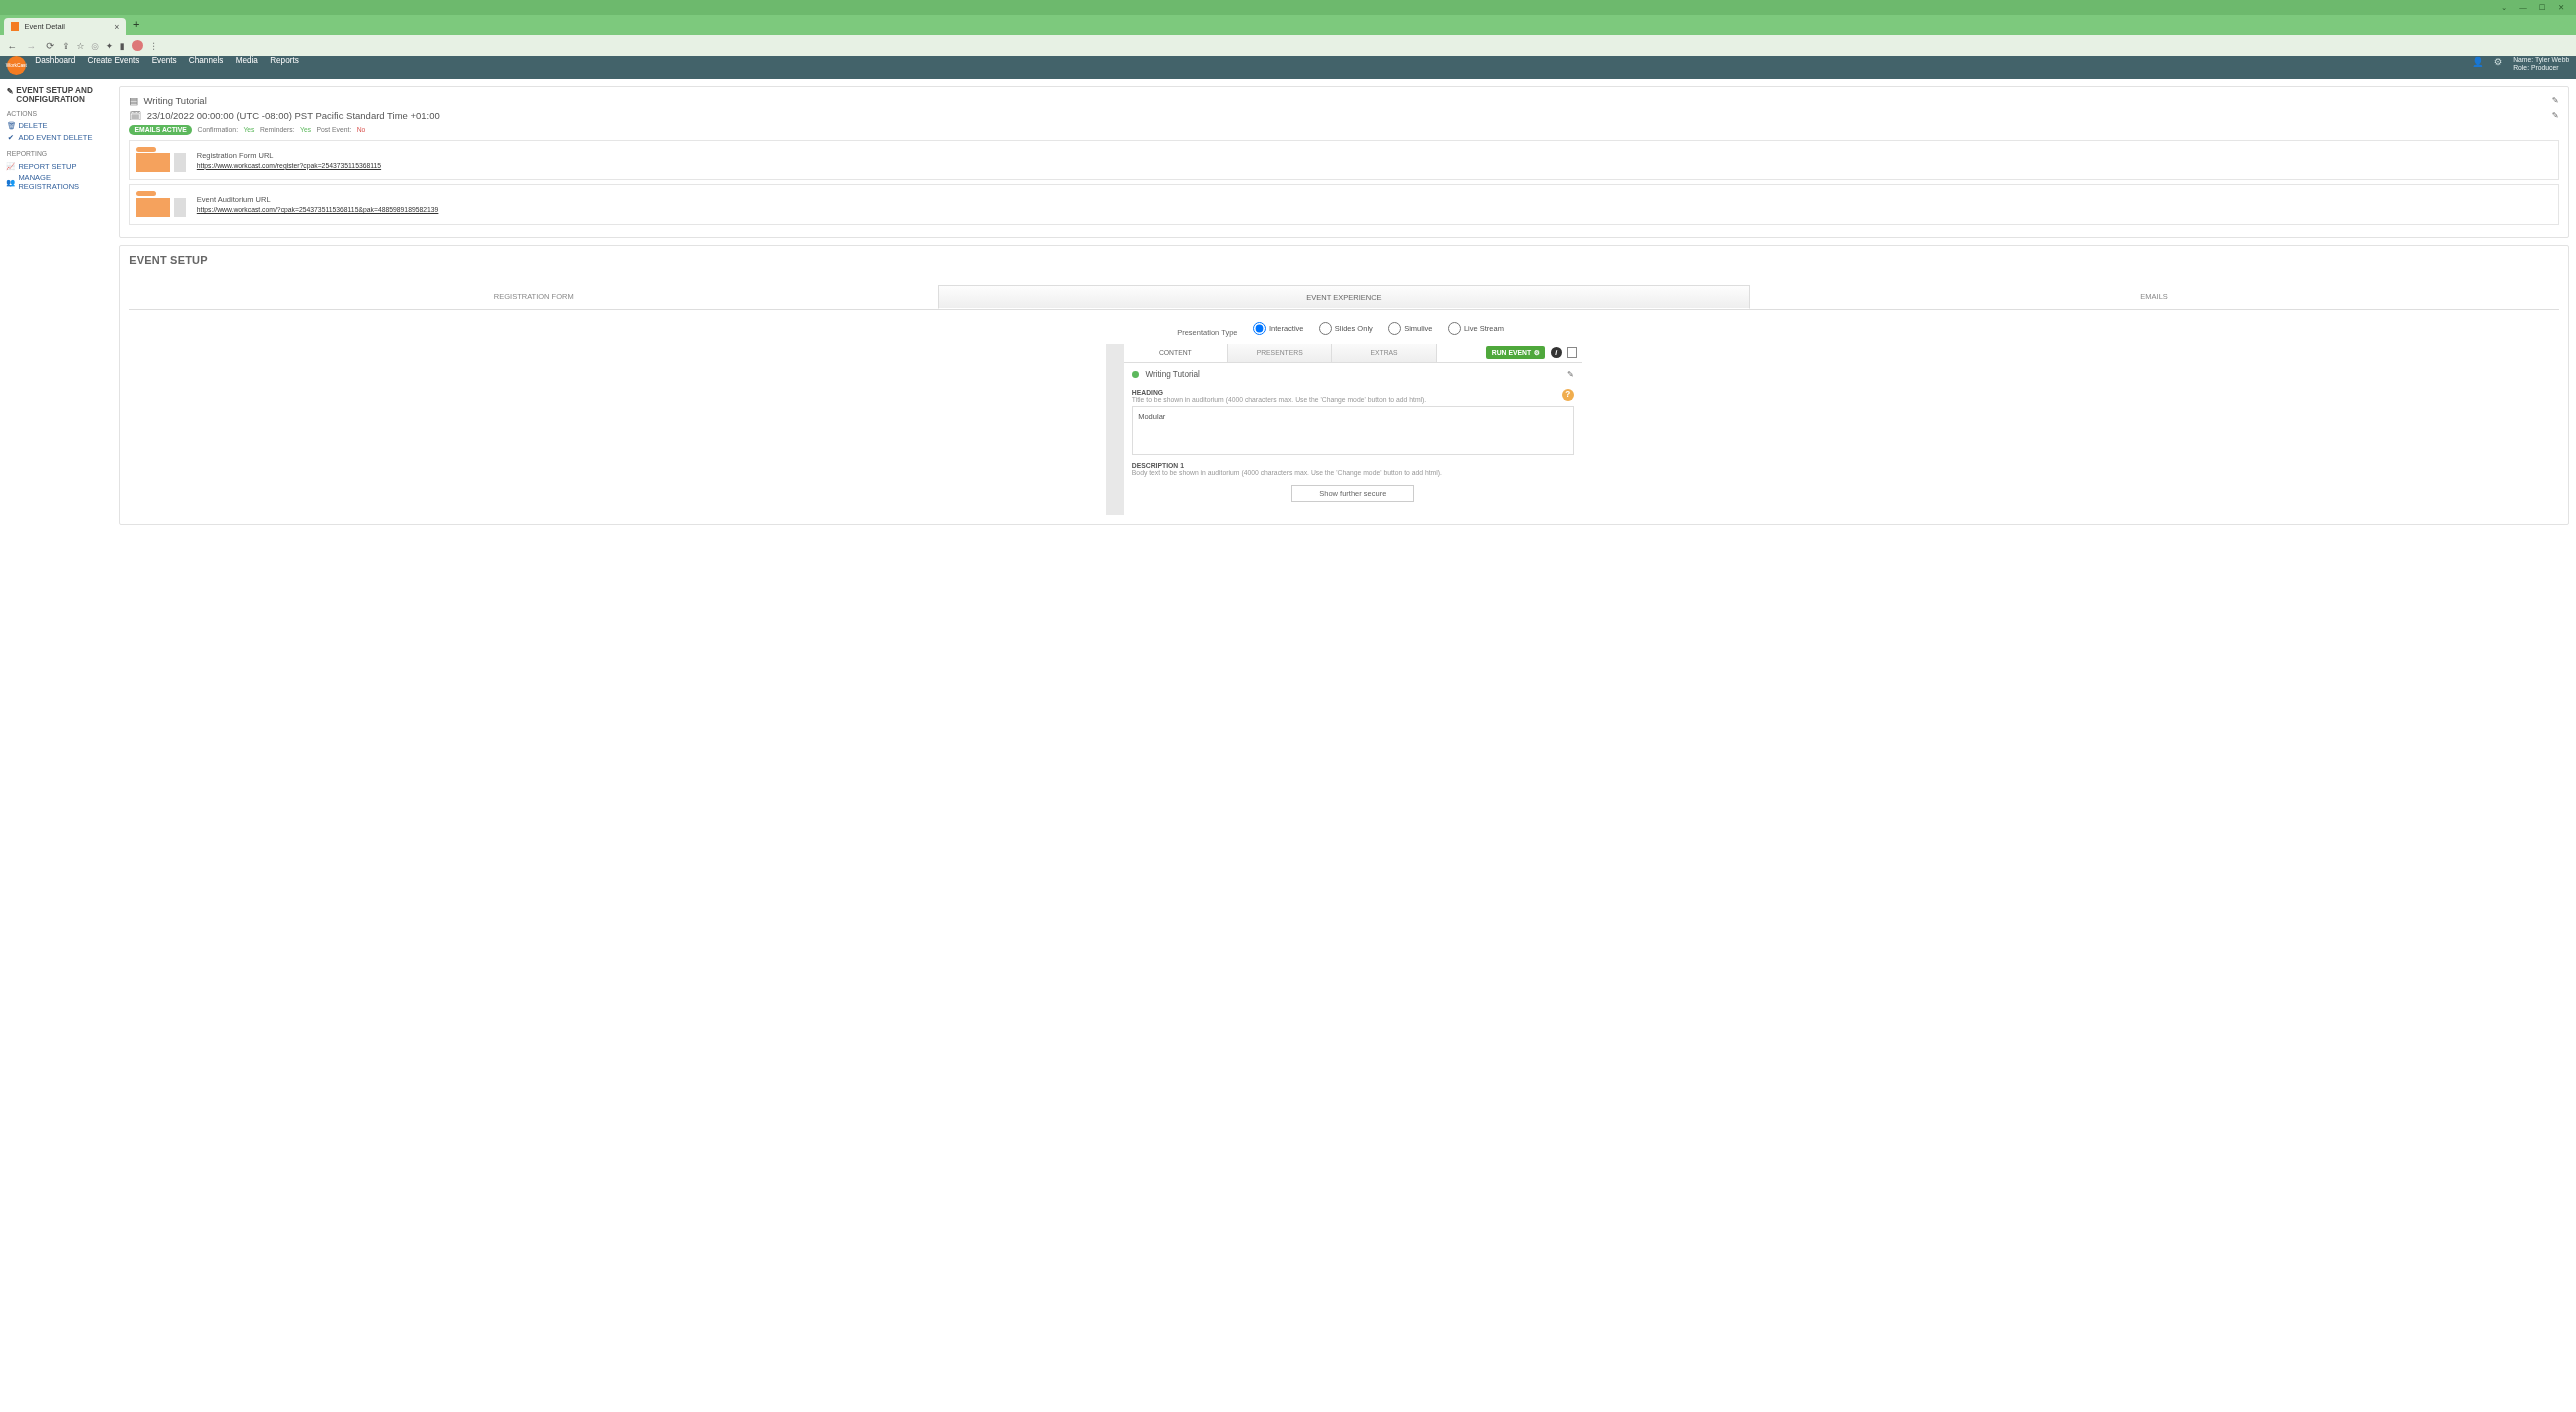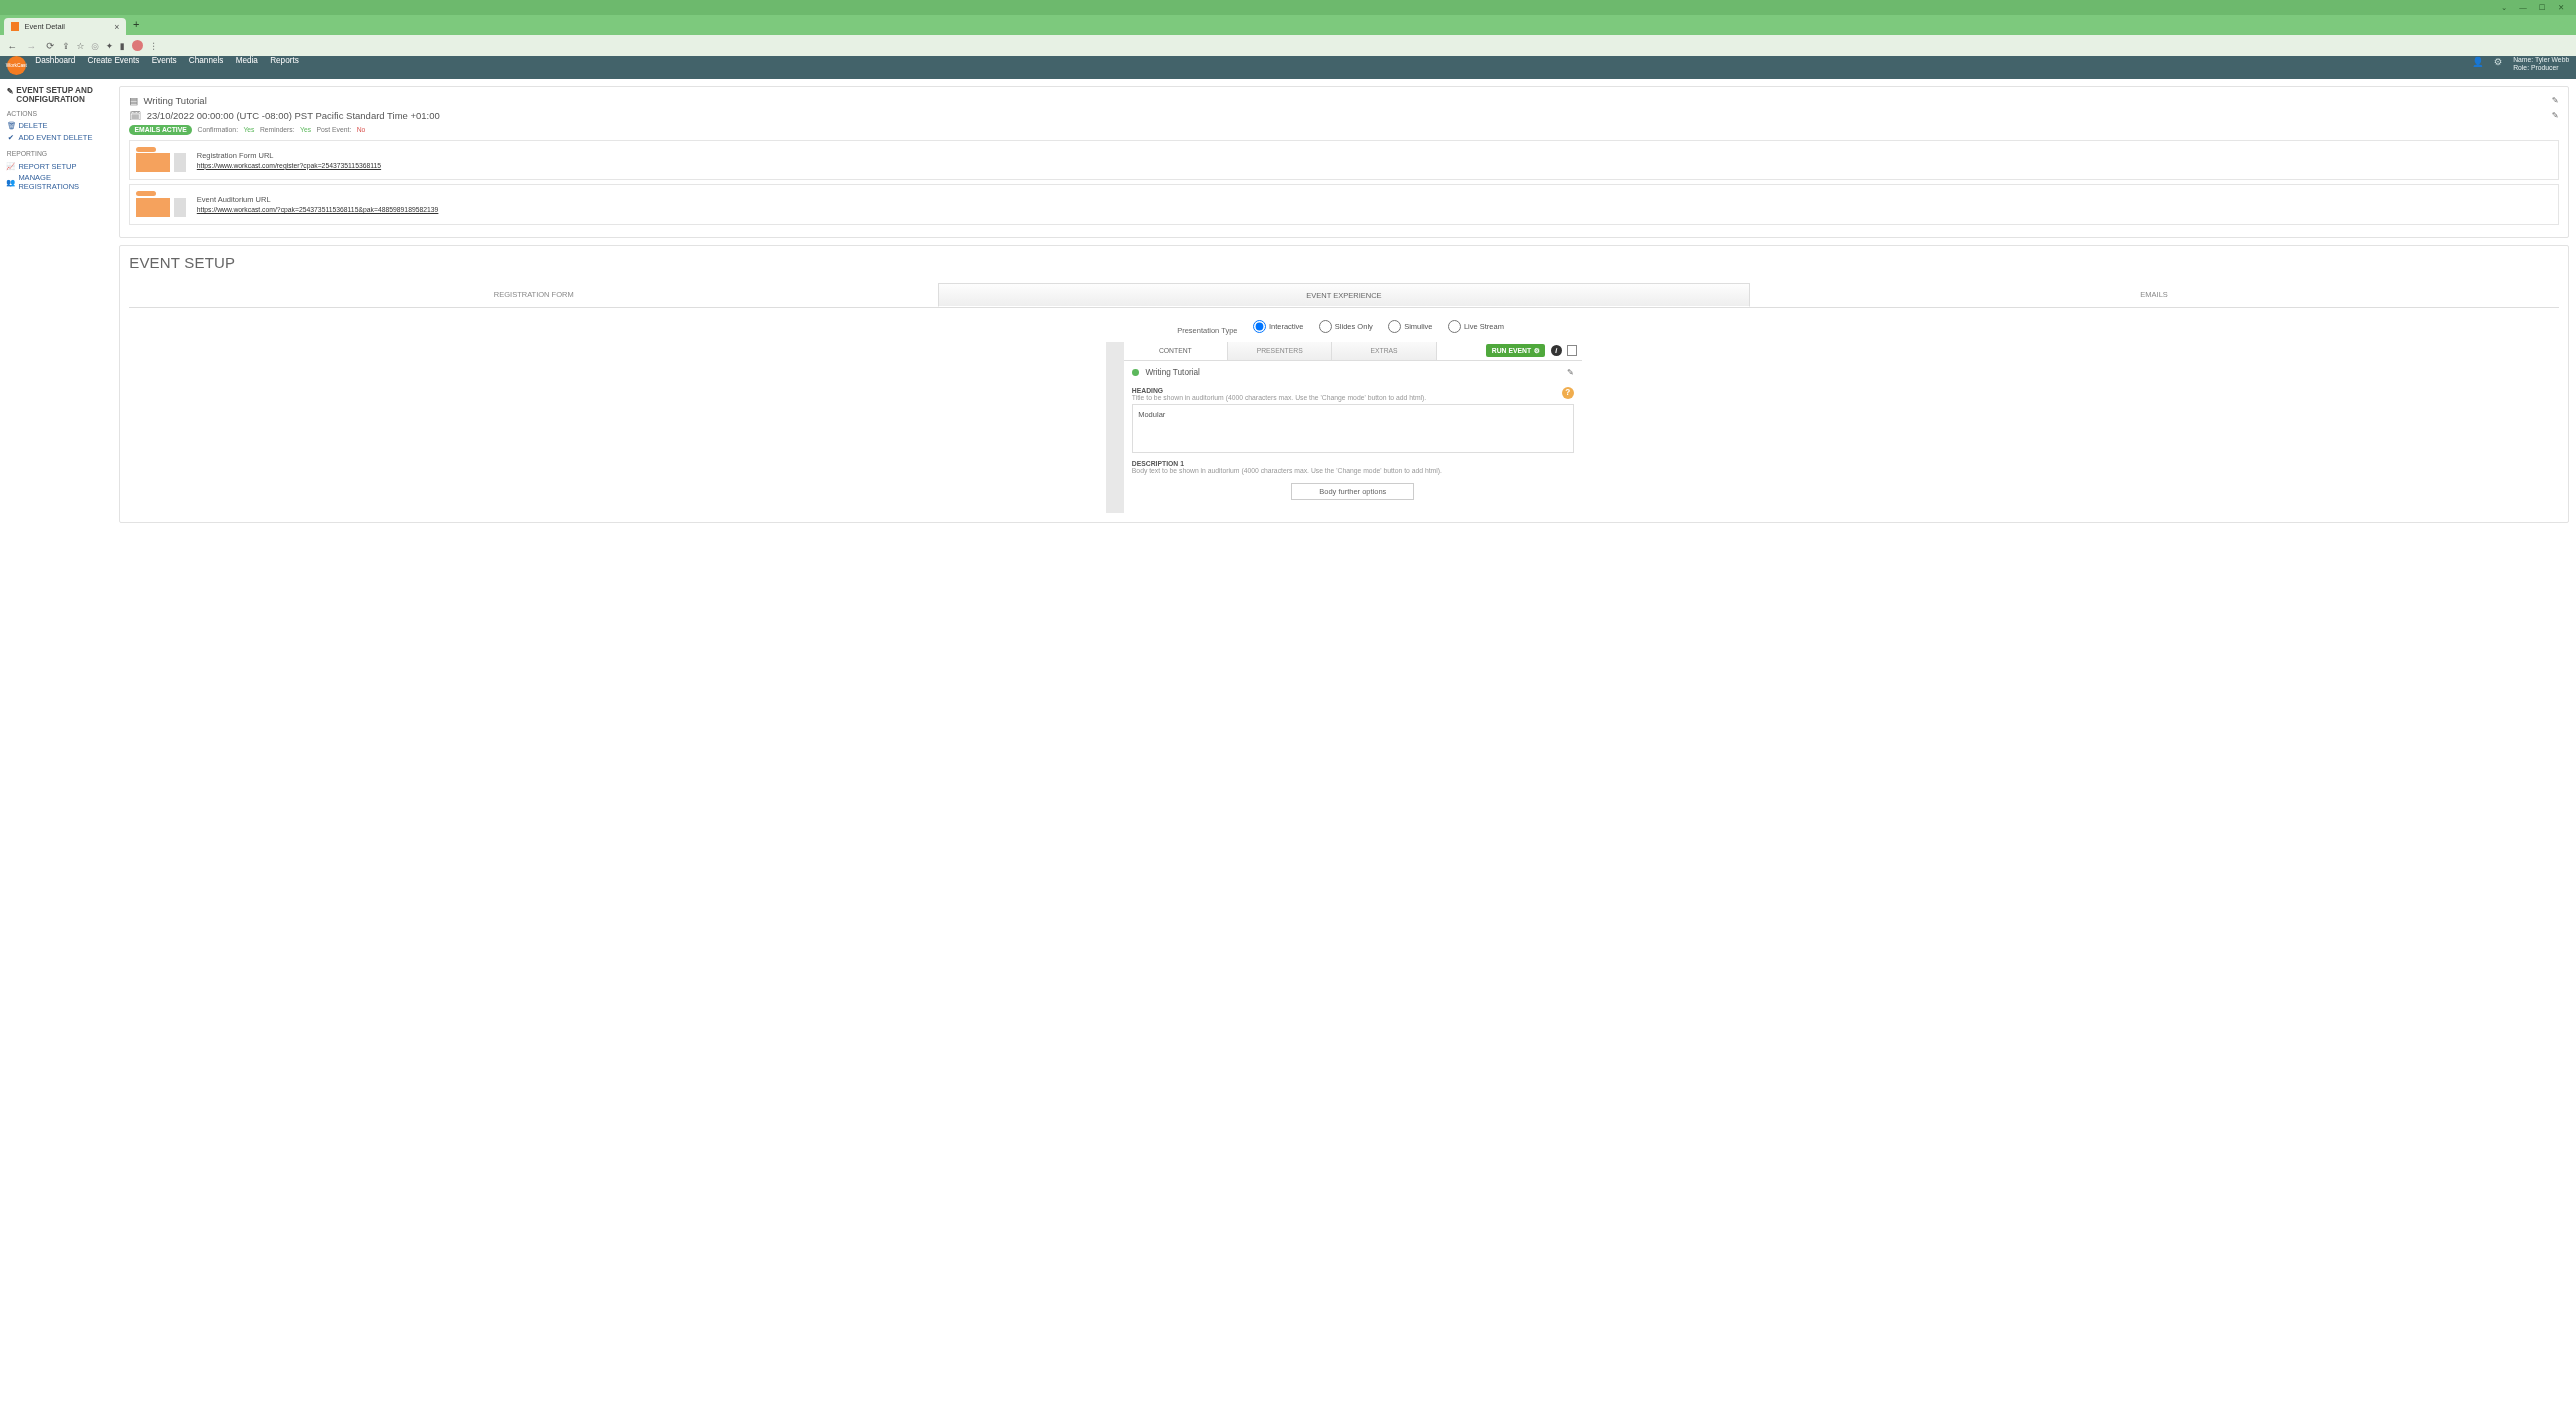--- a/index.html
+++ b/index.html
@@ -58,7 +58,7 @@
   .url-text .lbl { color:#555; display:block; margin-bottom:1.4px;}
   .url-text a { color:#333; font-size:6.8px; text-decoration:underline;}
   
-  .setup-title { font-size:15px; color:#666; font-weight:400; margin-bottom:12px; letter-spacing:0.2px;}
+  .setup-title { font-size:11px; color:#666; font-weight:700; margin-bottom:19px; letter-spacing:0.2px;}
   .tabs-row { display:flex; border-bottom:0.7px solid #ddd; }
   .tab-btn { flex:1; text-align:center; padding:6.8px 0; font-size:7.5px; color:#888; background:#fff; cursor:pointer;}
   .tab-btn.active { background:linear-gradient(#fdfdfd,#eee); border:0.7px solid #ddd; border-bottom:0.7px solid #fff; margin-bottom:-0.7px; color:#666;}

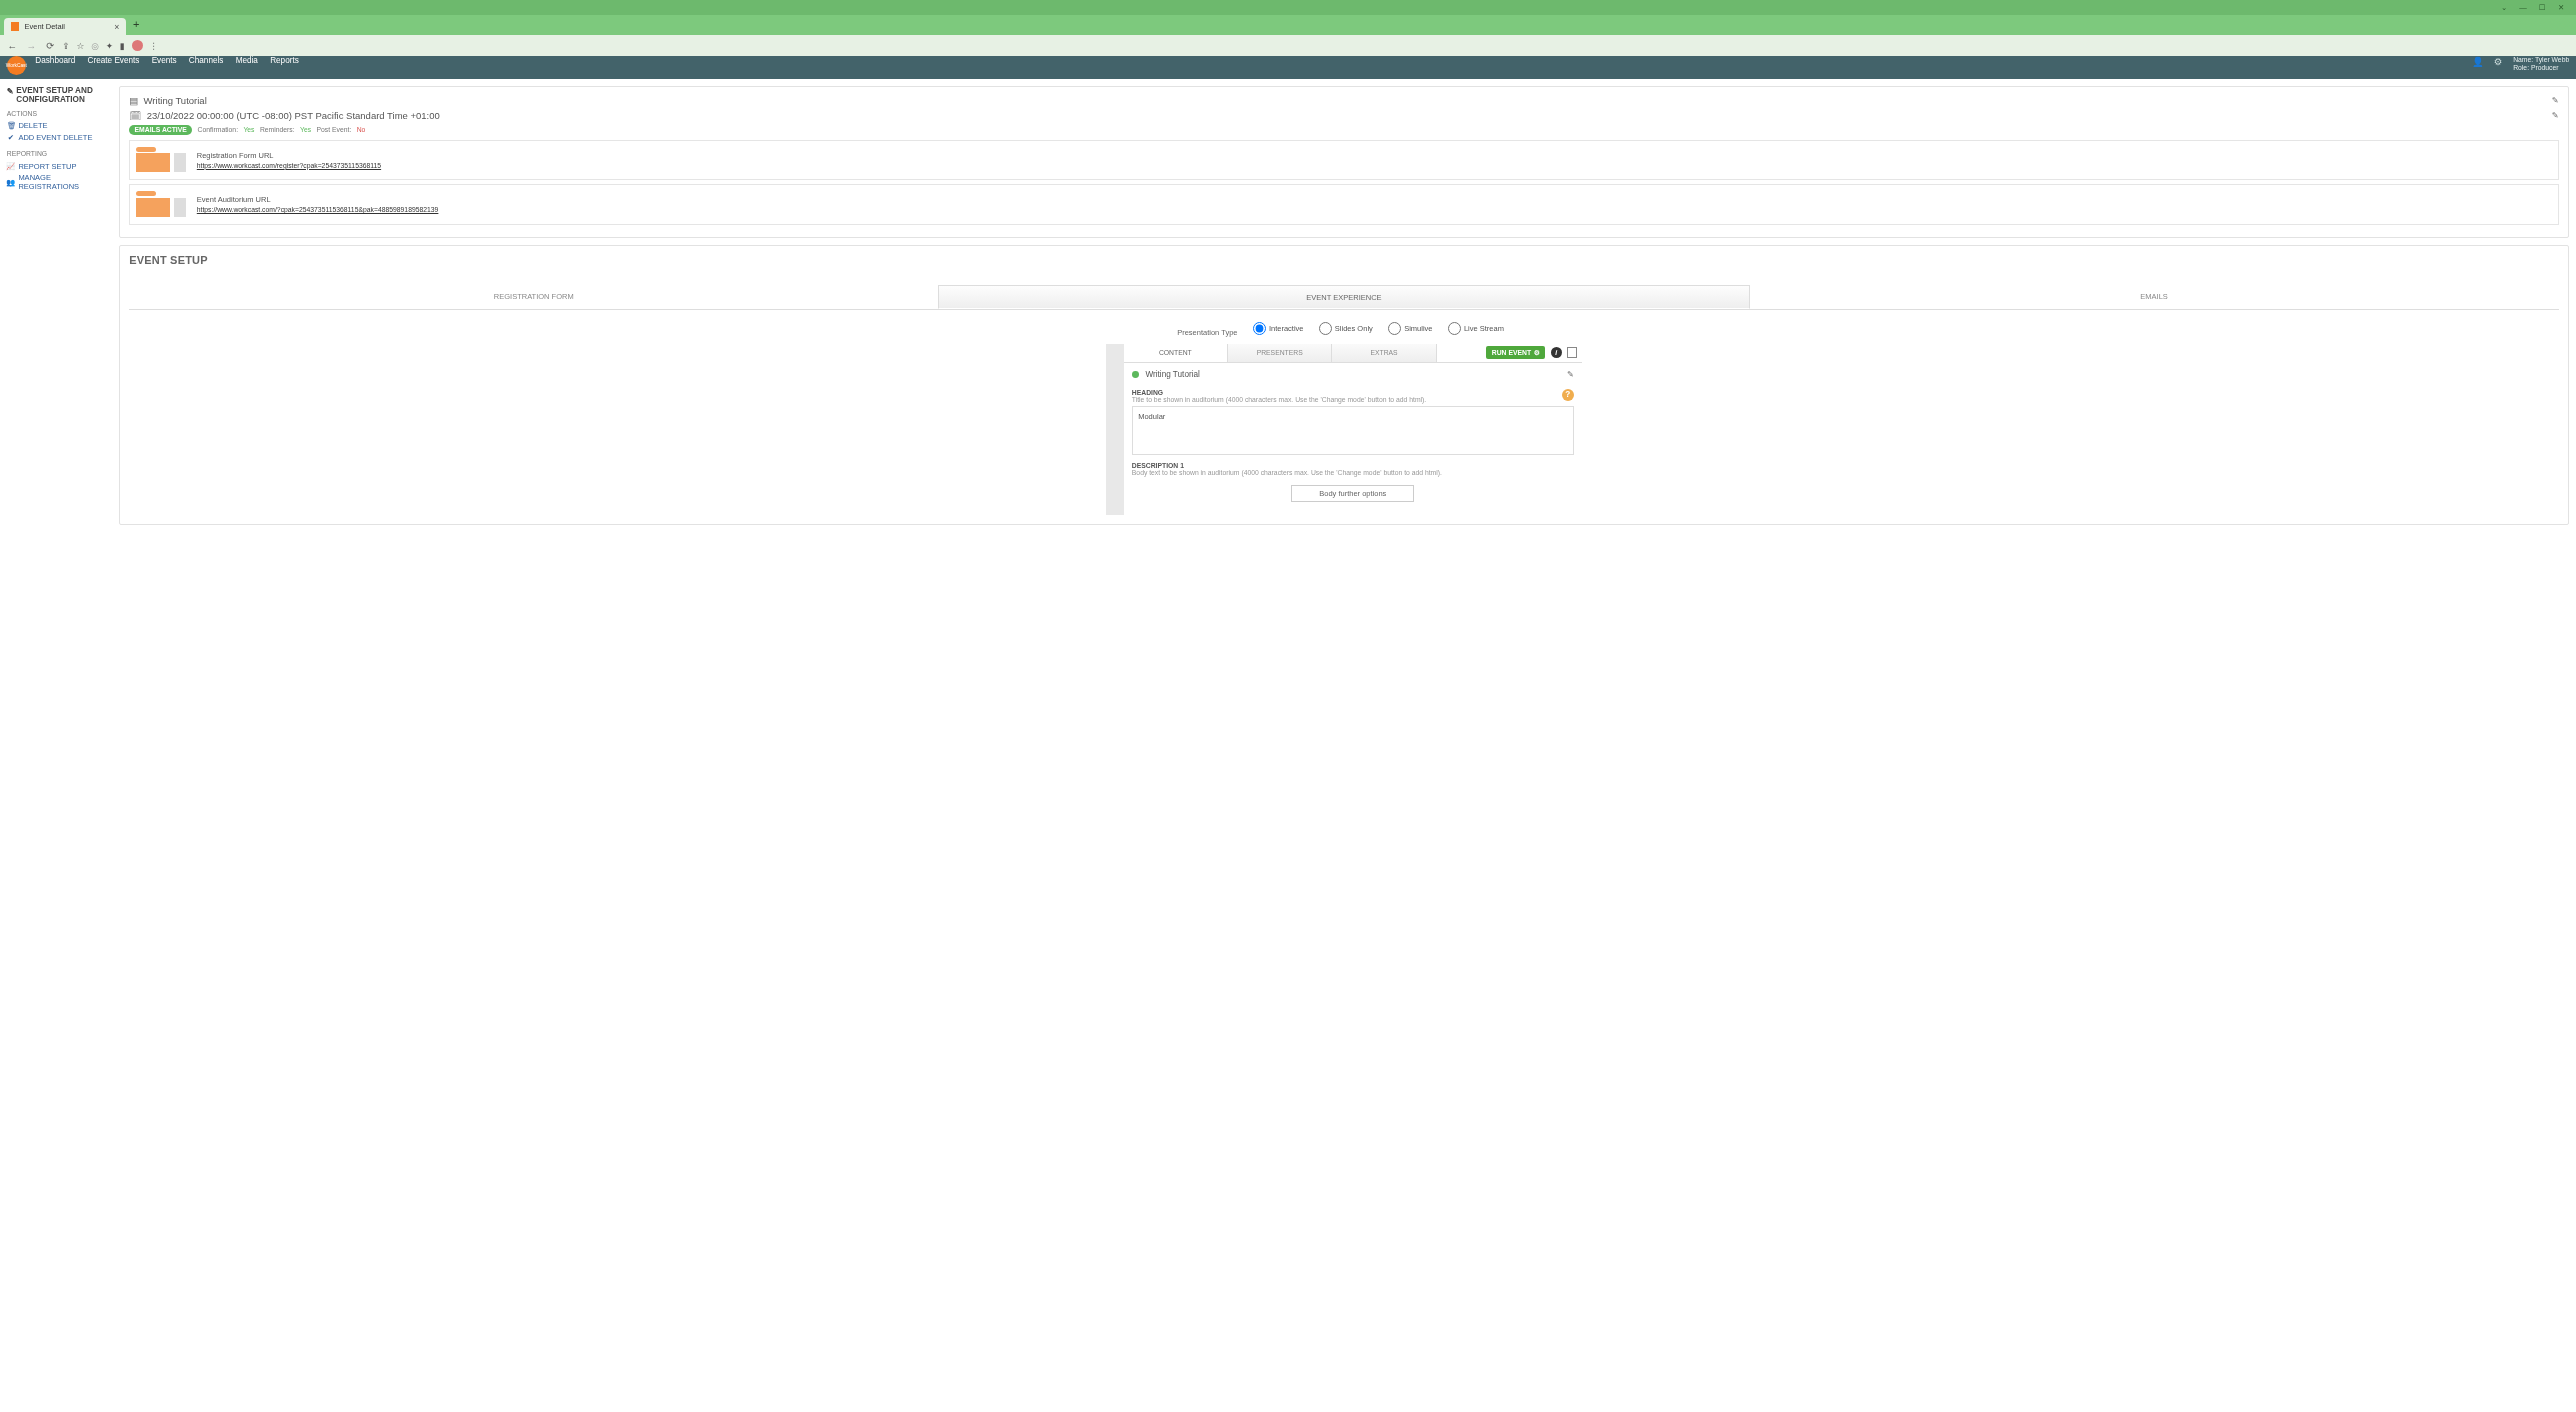--- a/index.html
+++ b/index.html
@@ -275,7 +275,7 @@
               <div class="field-hint">Body text to be shown in auditorium (4000 characters max. Use the 'Change mode' button to add html).</div>
 
               <div class="show-more-wrap">
-                <div class="show-more">Body further options</div>
+                <div class="show-more">Show further secure</div>
               </div>
             </div>
           </div>

